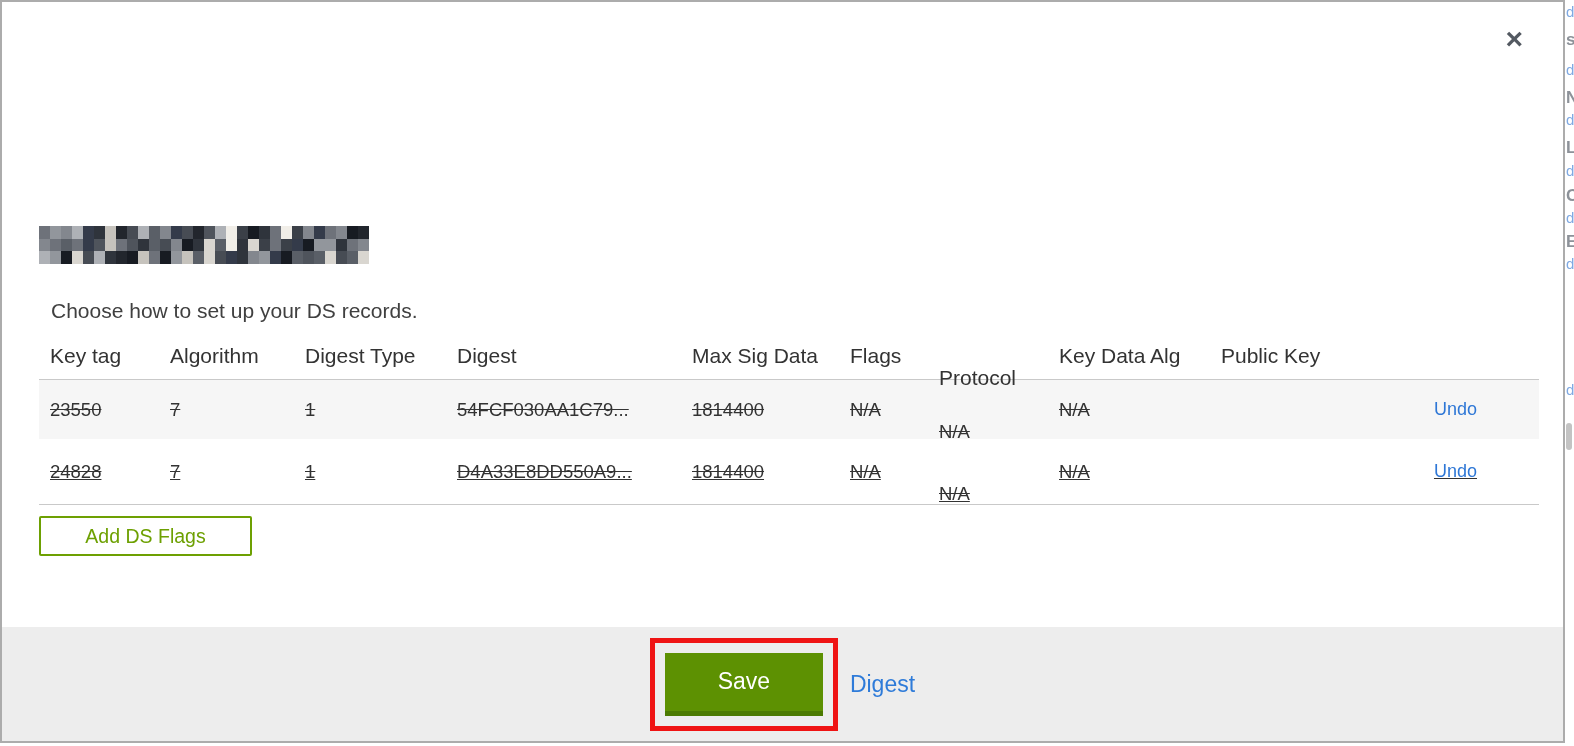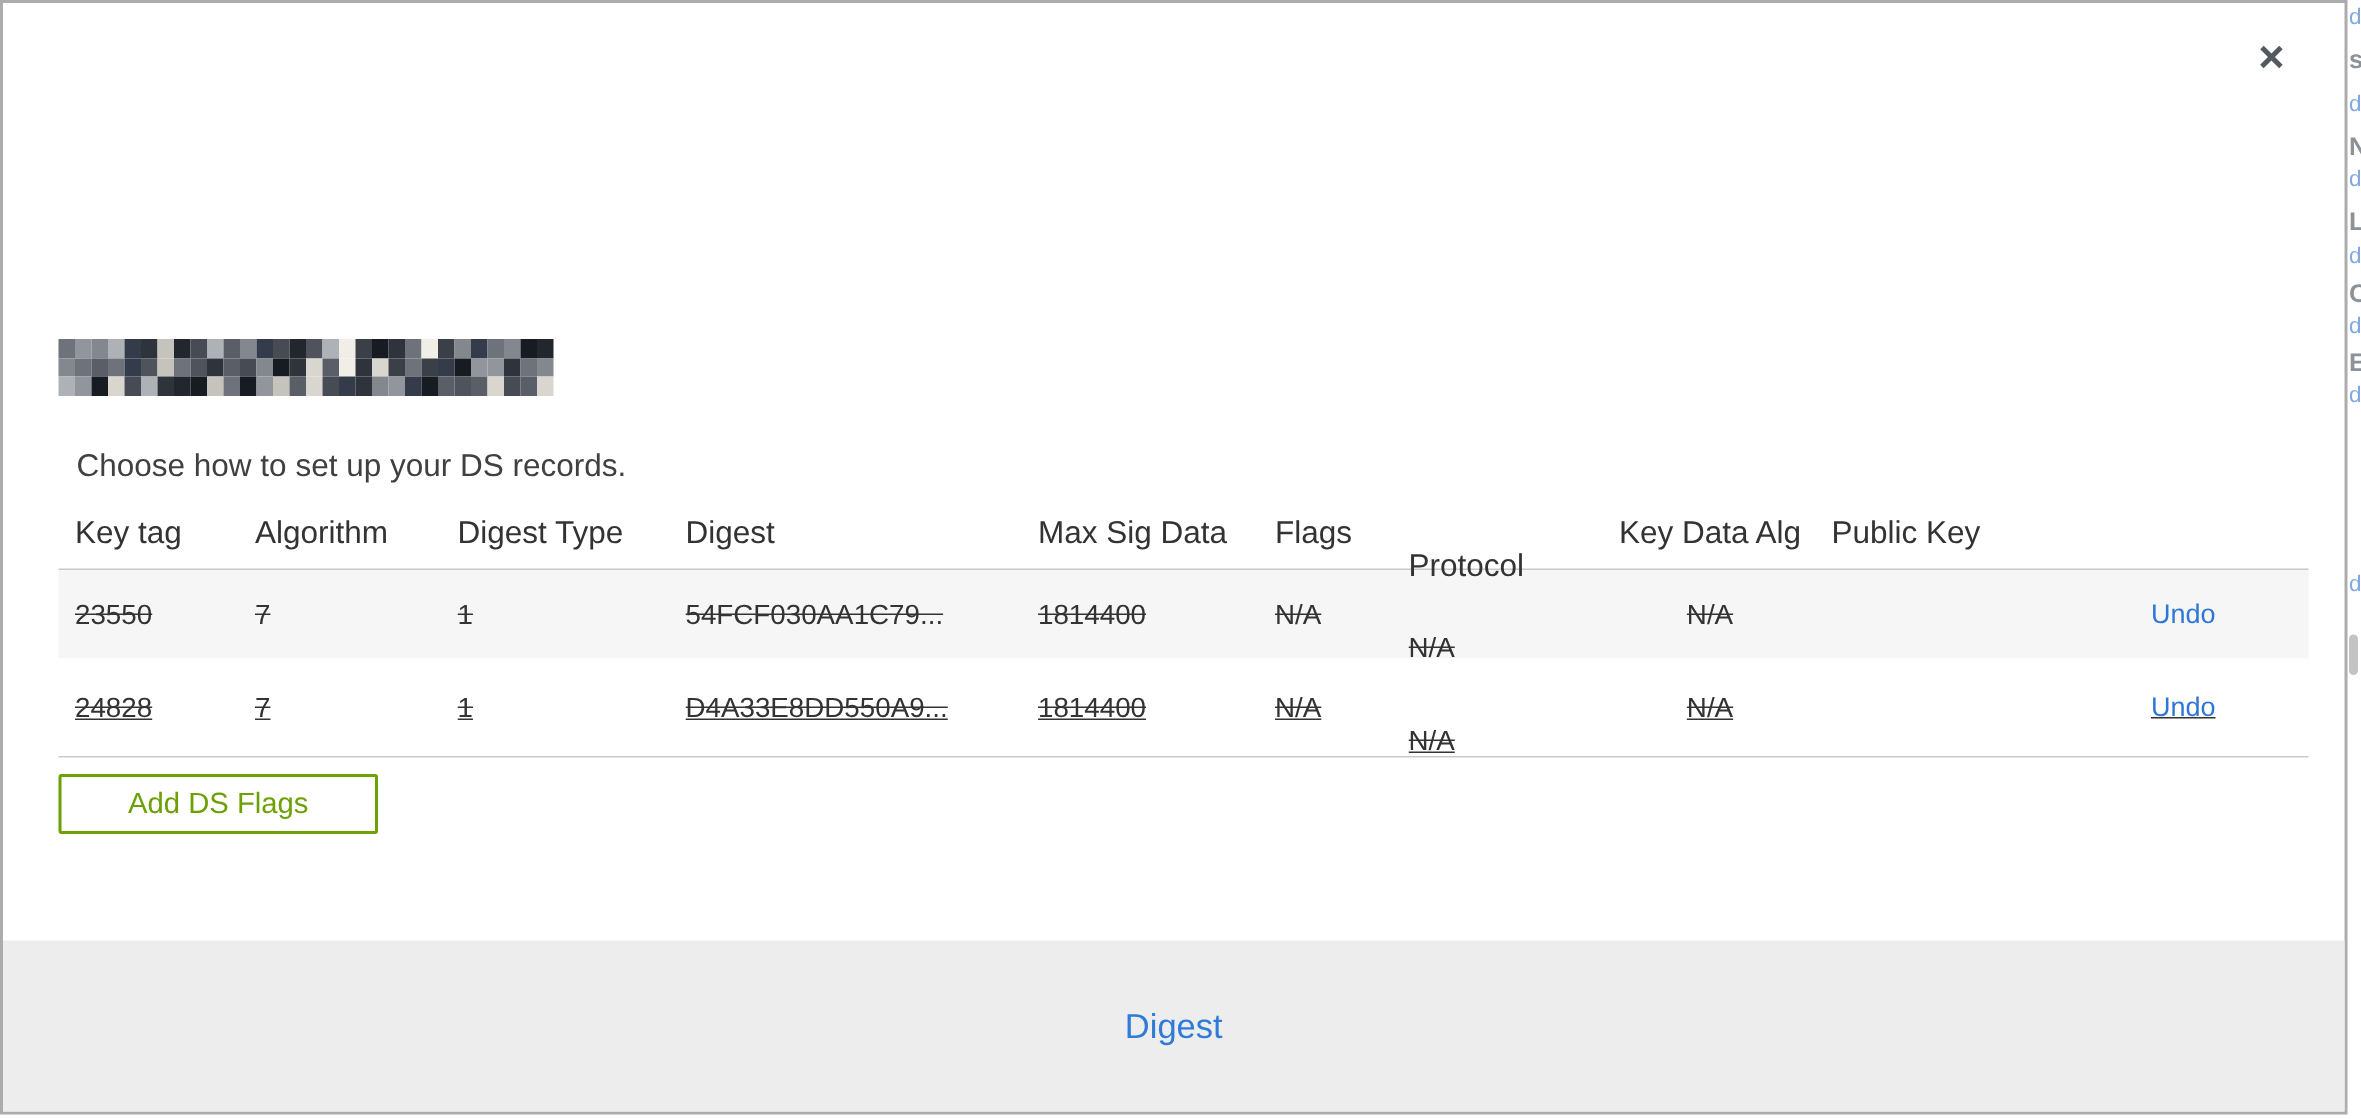--- a/index.html
+++ b/index.html
@@ -44,7 +44,7 @@
   .c5 { width:158px; }
   .c6 { width:89px; }
   .c7 { width:120px;margin-top:45px; }
-  .c8 { width:162px;text-align:center; }
+  .c8 { width:162px; }
   .c9 { flex:1; }
   .c10 { width:174px; padding-right:62px; text-align:right; }
   .strike { text-decoration:line-through; }

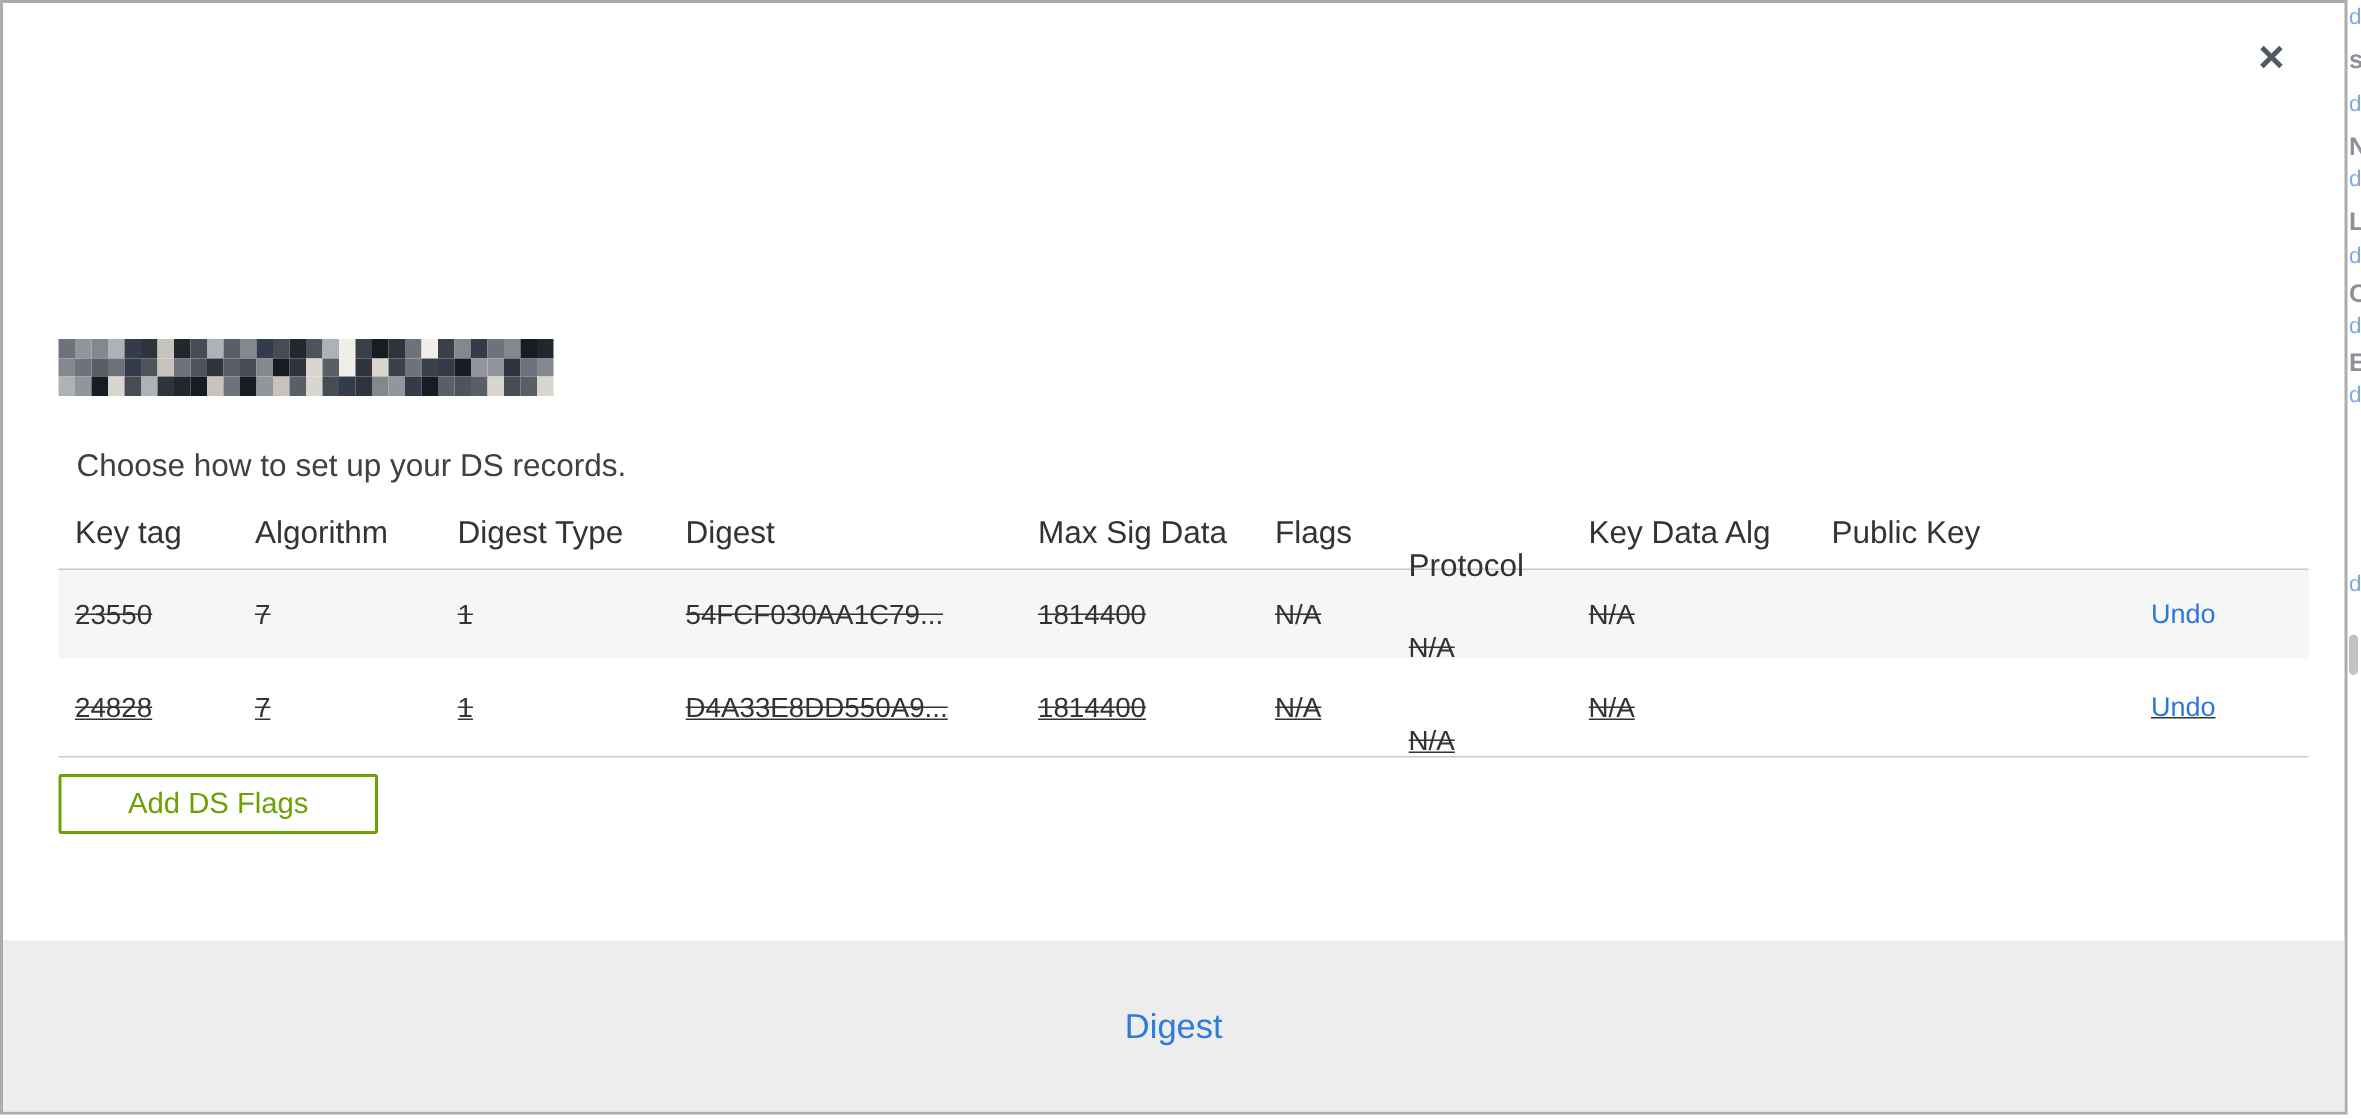--- a/index.html
+++ b/index.html
@@ -230,6 +230,9 @@
 
   <div class="footer">
     <div class="footer-group">
+      <div class="red-box">
+        <button class="save-btn">Save</button>
+      </div>
       <span class="cancel">Digest</span>
     </div>
   </div>

